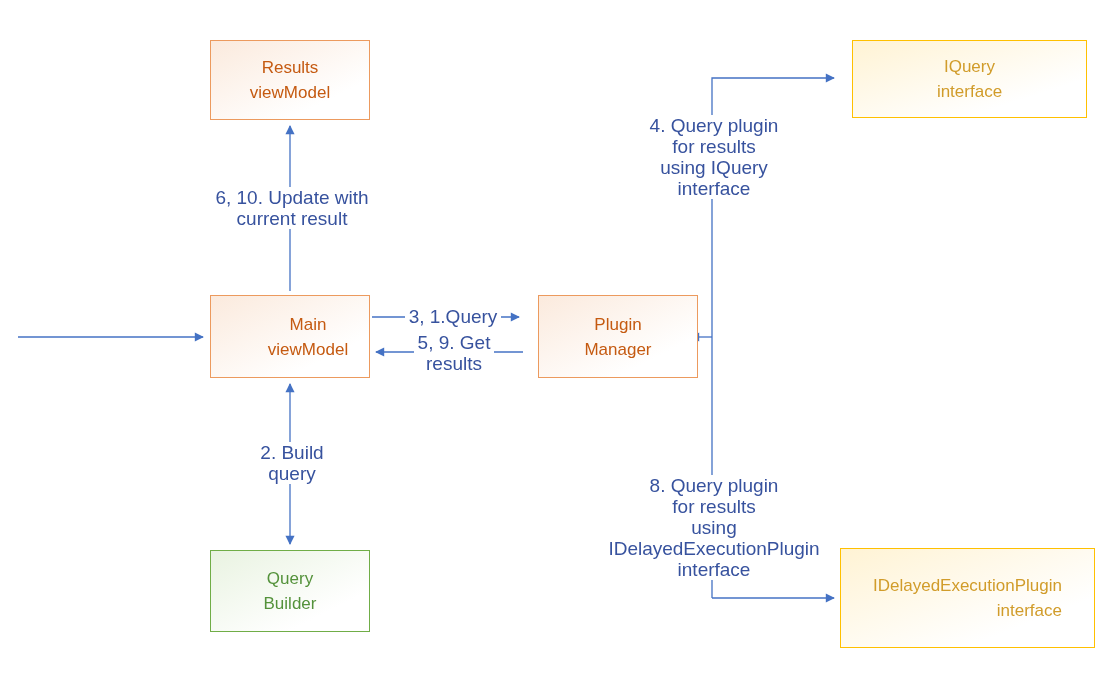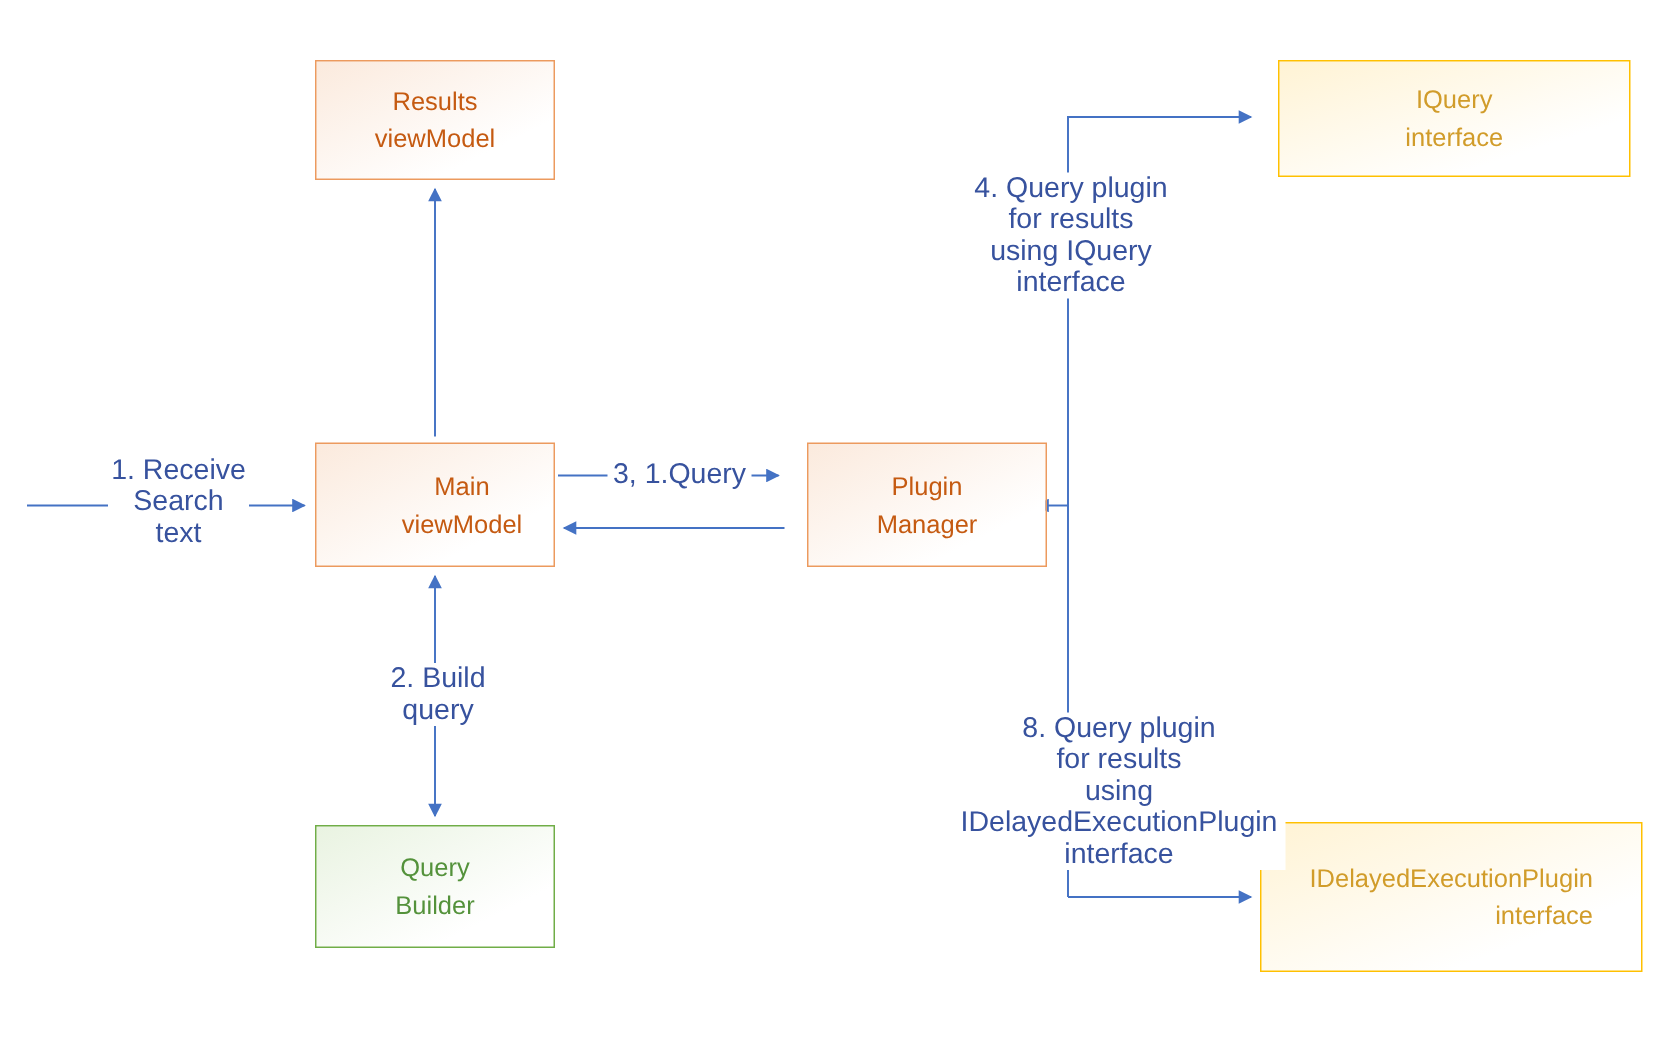--- a/index.html
+++ b/index.html
@@ -111,6 +111,8 @@
 Search
 text</div>
 
+  <div class="edge-label" style="left:213px; top:187px; width:154px;">6, 10. Update with
+current result</div>
 
   <div class="edge-label" style="left:248px; top:442px; width:84px;">2. Build
 query</div>

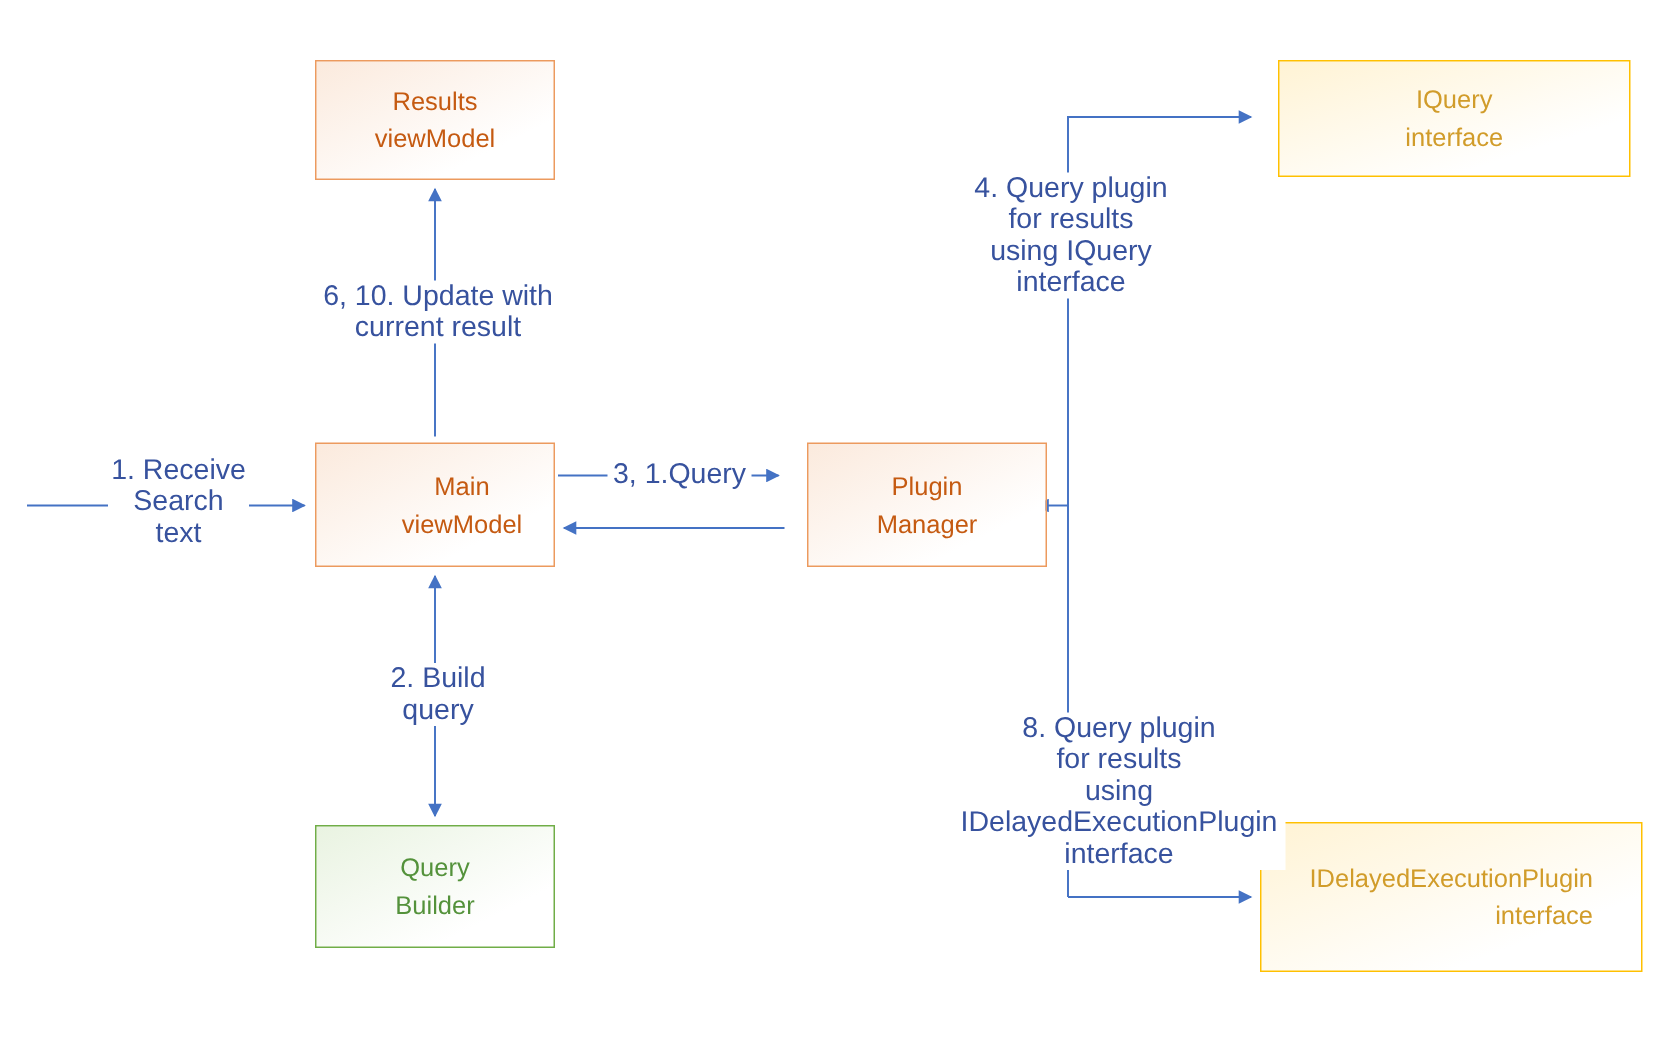--- a/index.html
+++ b/index.html
@@ -107,9 +107,6 @@
   <div class="node gold" style="left:840px; top:548px; width:255px; height:100px;text-align:right;">IDelayedExecutionPlugin
 interface</div>
 
-  <div class="edge-label" style="left:72px; top:303px; width:90px;">1. Receive
-Search
-text</div>
 
   <div class="edge-label" style="left:213px; top:187px; width:154px;">6, 10. Update with
 current result</div>

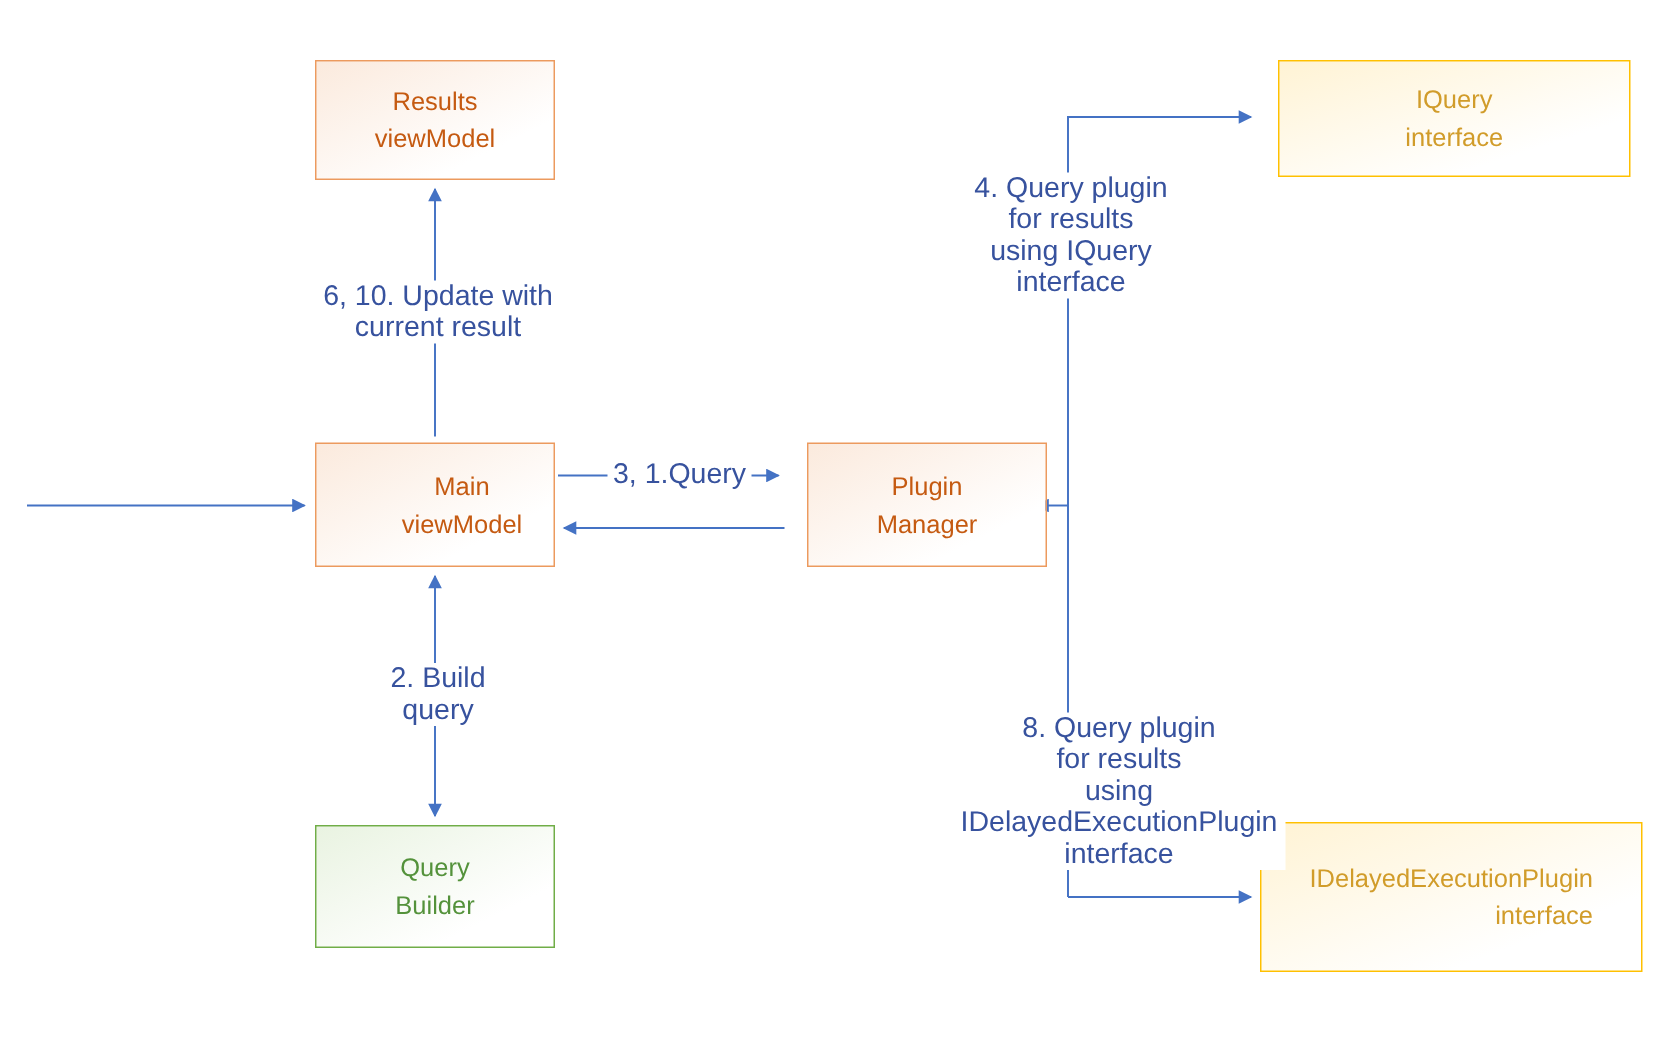--- a/index.html
+++ b/index.html
@@ -116,6 +116,8 @@
 
   <div class="edge-label" style="left:405px; top:306px; width:92px;">3, 1.Query</div>
 
+  <div class="edge-label" style="left:414px; top:332px; width:76px;">5, 9. Get
+results</div>
 
   <div class="edge-label" style="left:643px; top:115px; width:138px;">4. Query plugin
 for results

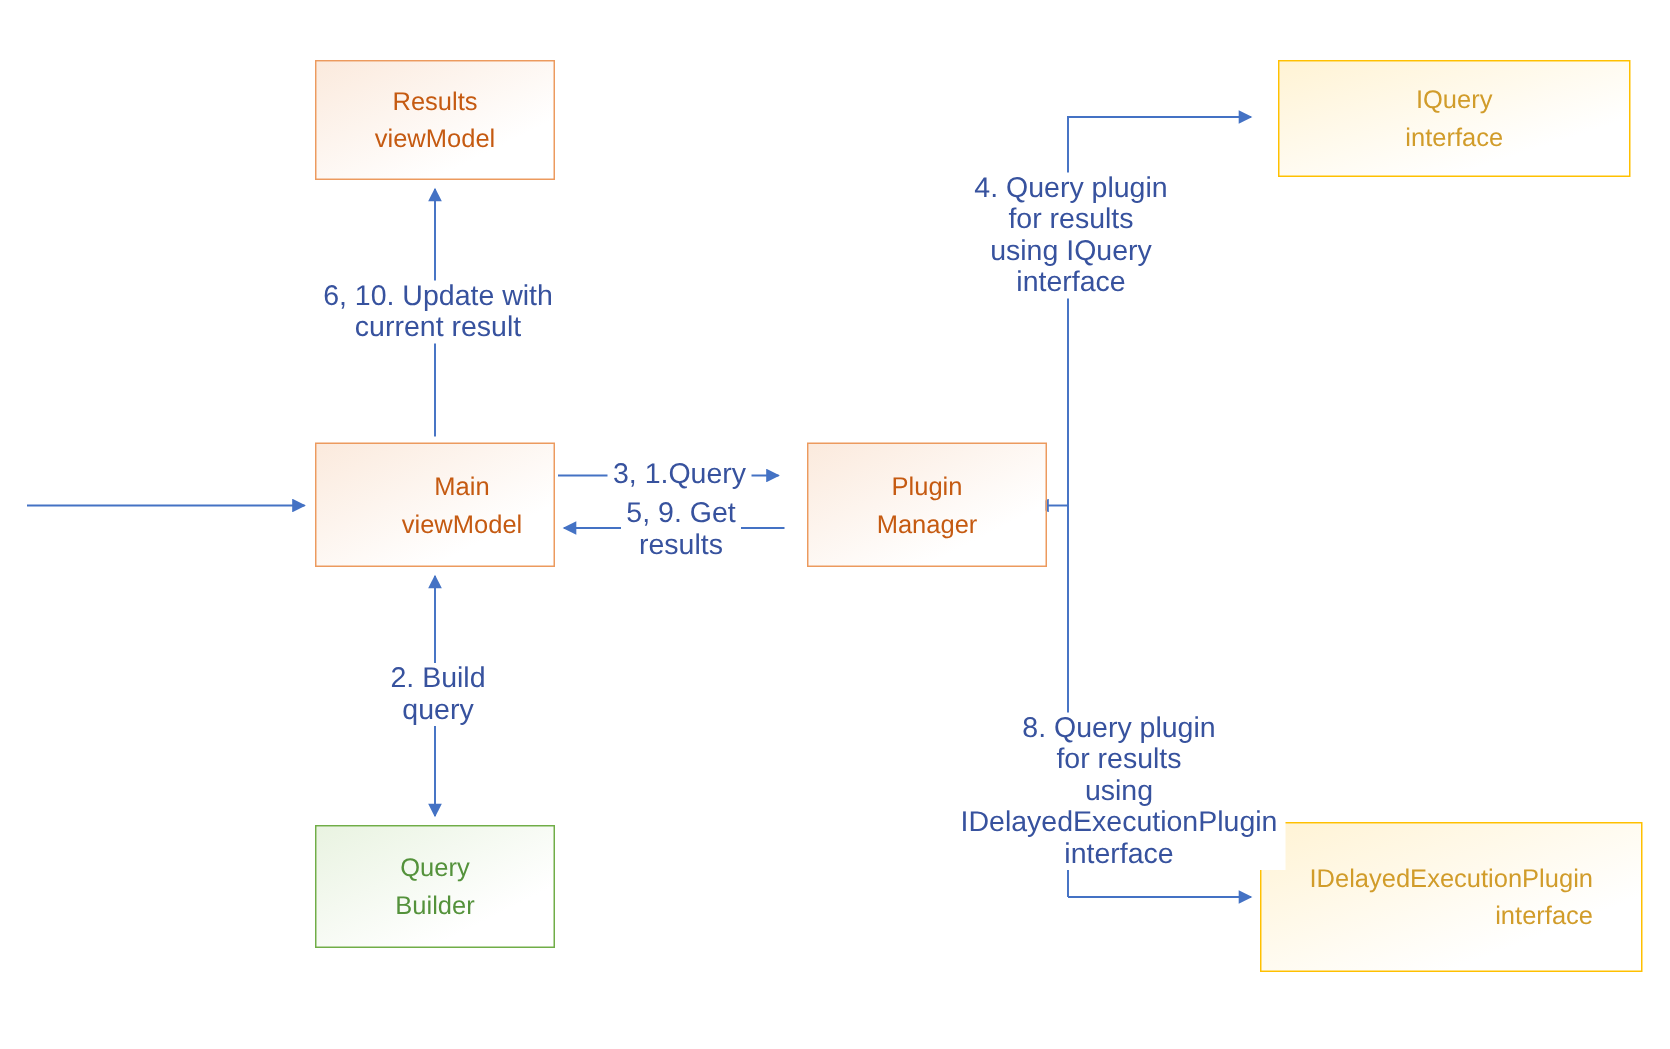--- a/index.html
+++ b/index.html
@@ -124,7 +124,7 @@
 using IQuery
 interface</div>
 
-  <div class="edge-label" style="left:603px; top:475px; width:218px;margin-left:32px;">8. Query plugin
+  <div class="edge-label" style="left:603px; top:475px; width:218px;">8. Query plugin
 for results
 using IDelayedExecutionPlugin
 interface</div>

